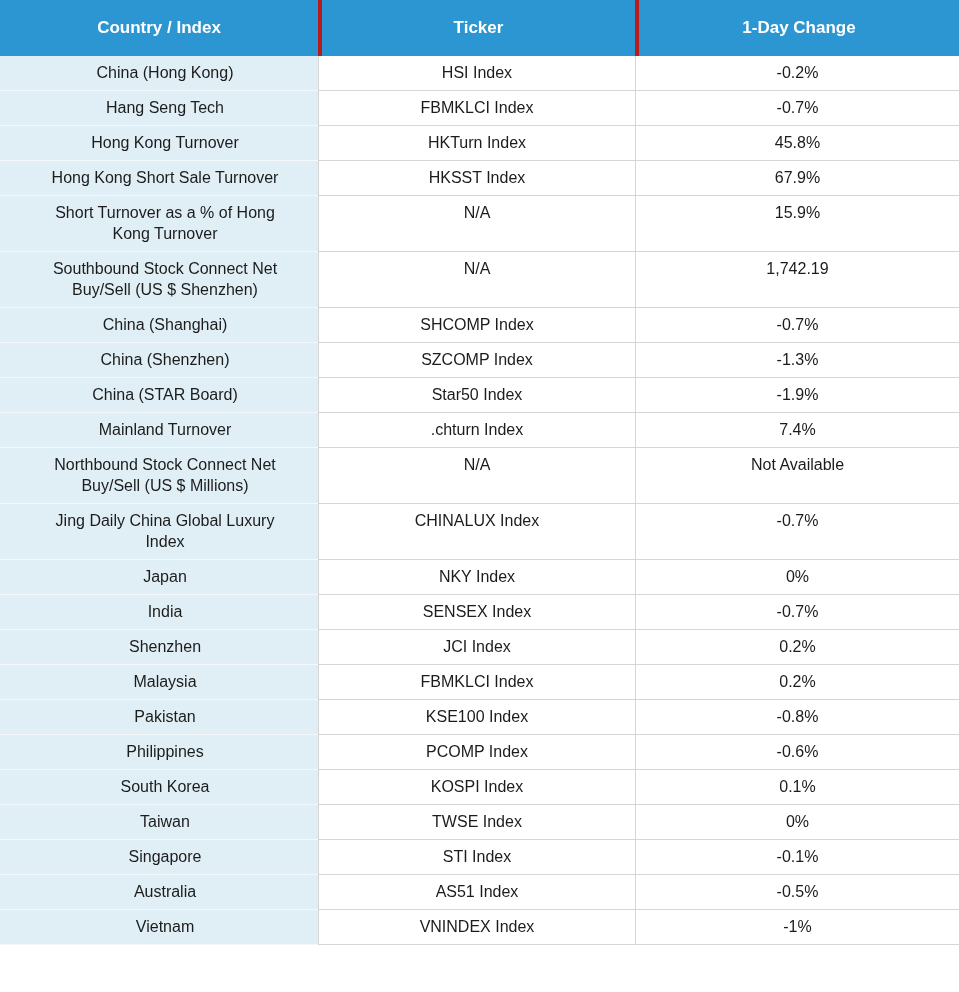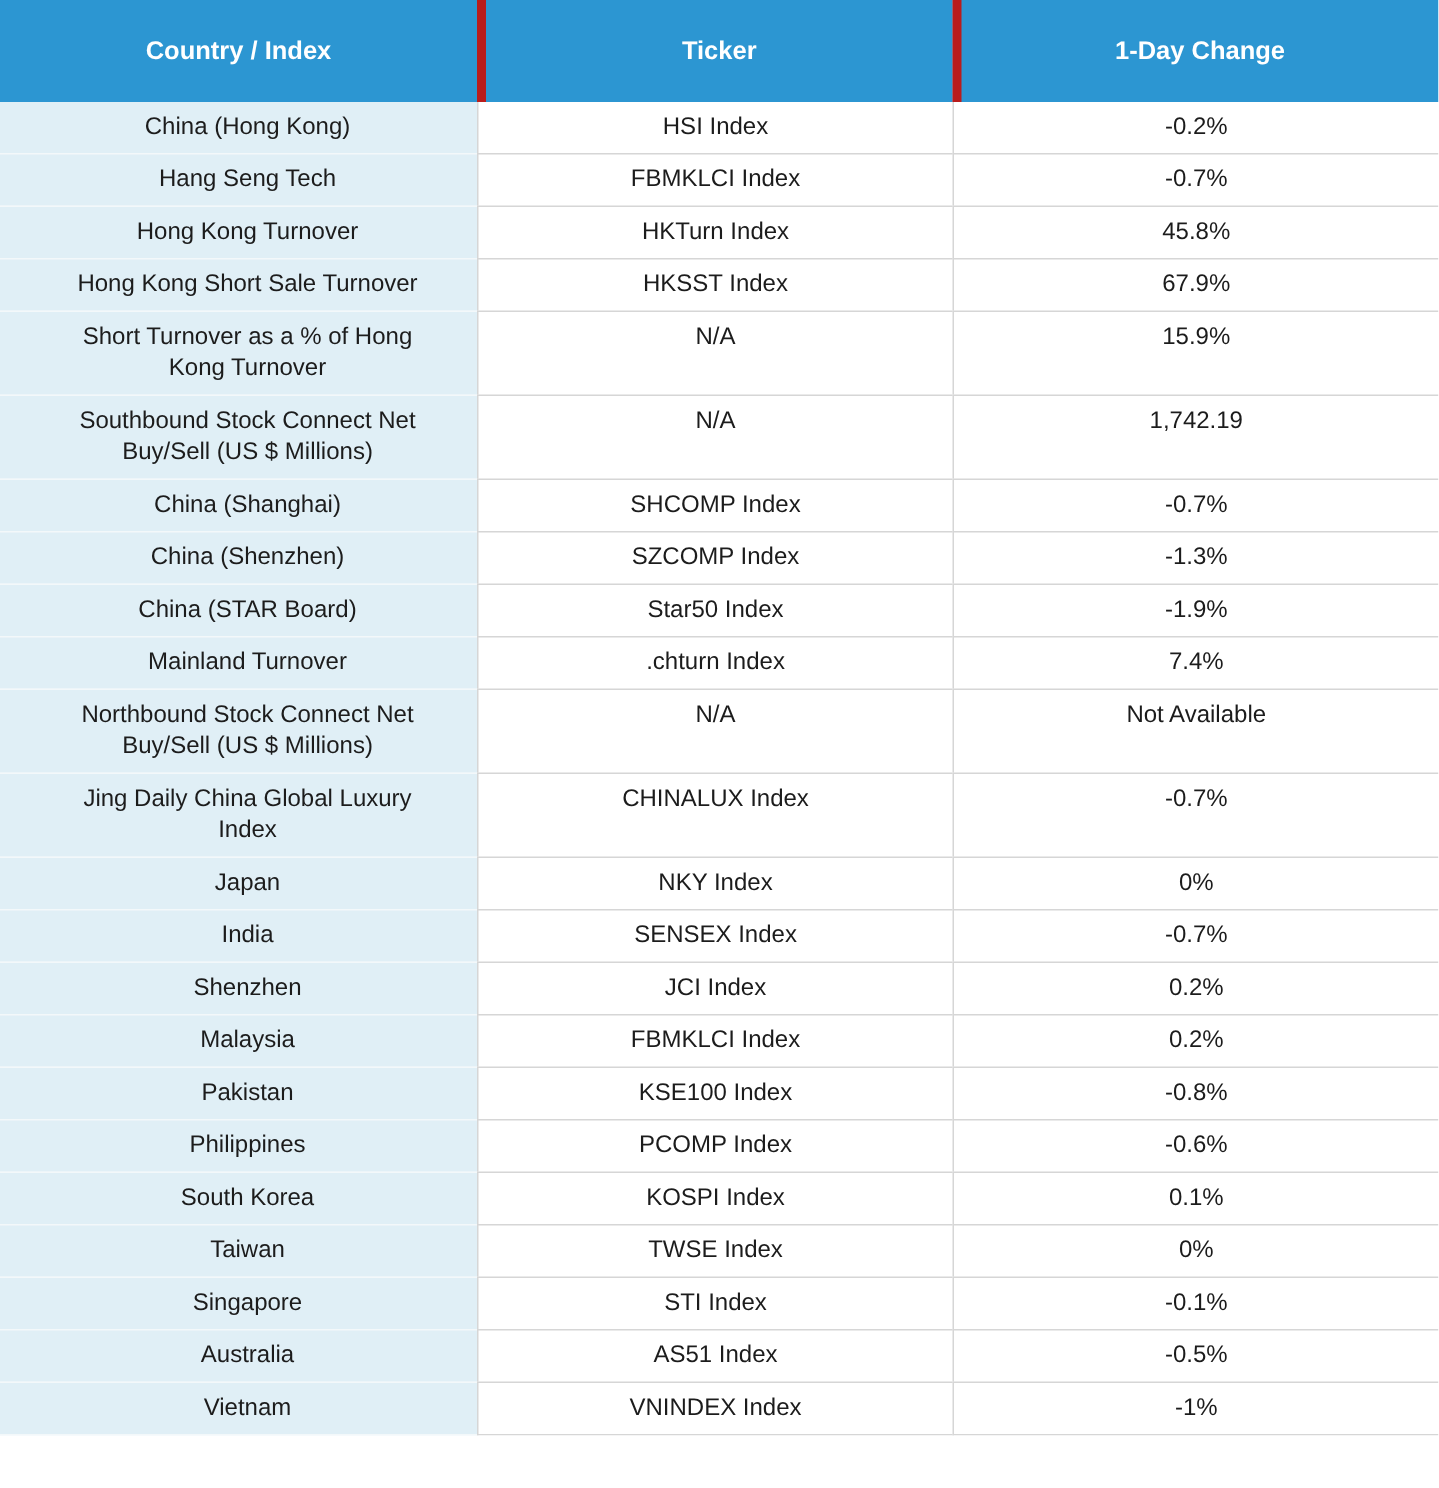--- a/index.html
+++ b/index.html
@@ -25,7 +25,7 @@
     color: var(--header-text, #ffffff);
     font-size: 17px;
     font-weight: bold;
-    height: 68px;
+    height: 56px;
     text-align: center;
     vertical-align: middle;
     padding: 0 8px;

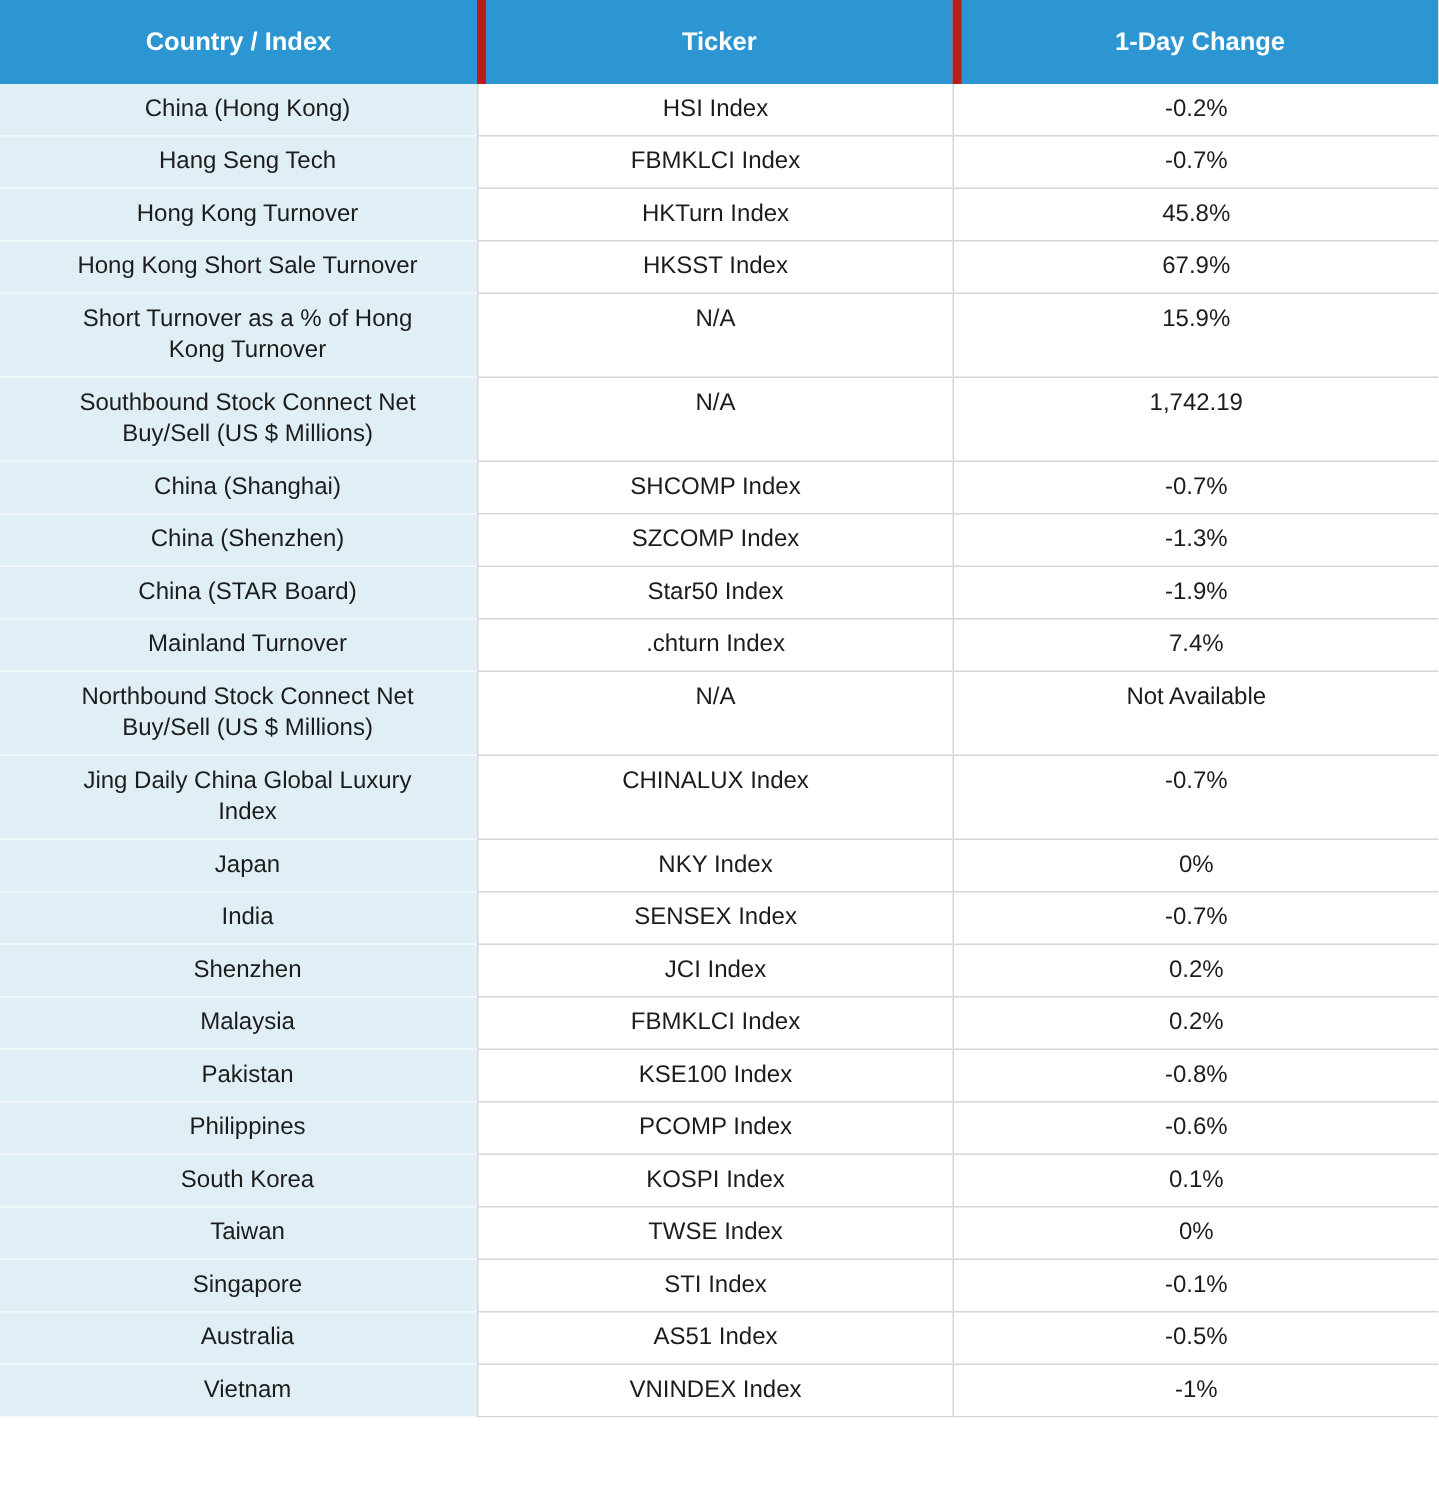--- a/index.html
+++ b/index.html
@@ -31,7 +31,7 @@
     padding: 0 8px;
   }
   thead th + th {
-    border-left: 6px solid #b91c1c;
+    border-left: 4px solid #b91c1c;
     margin-left: 48px;
   }
 

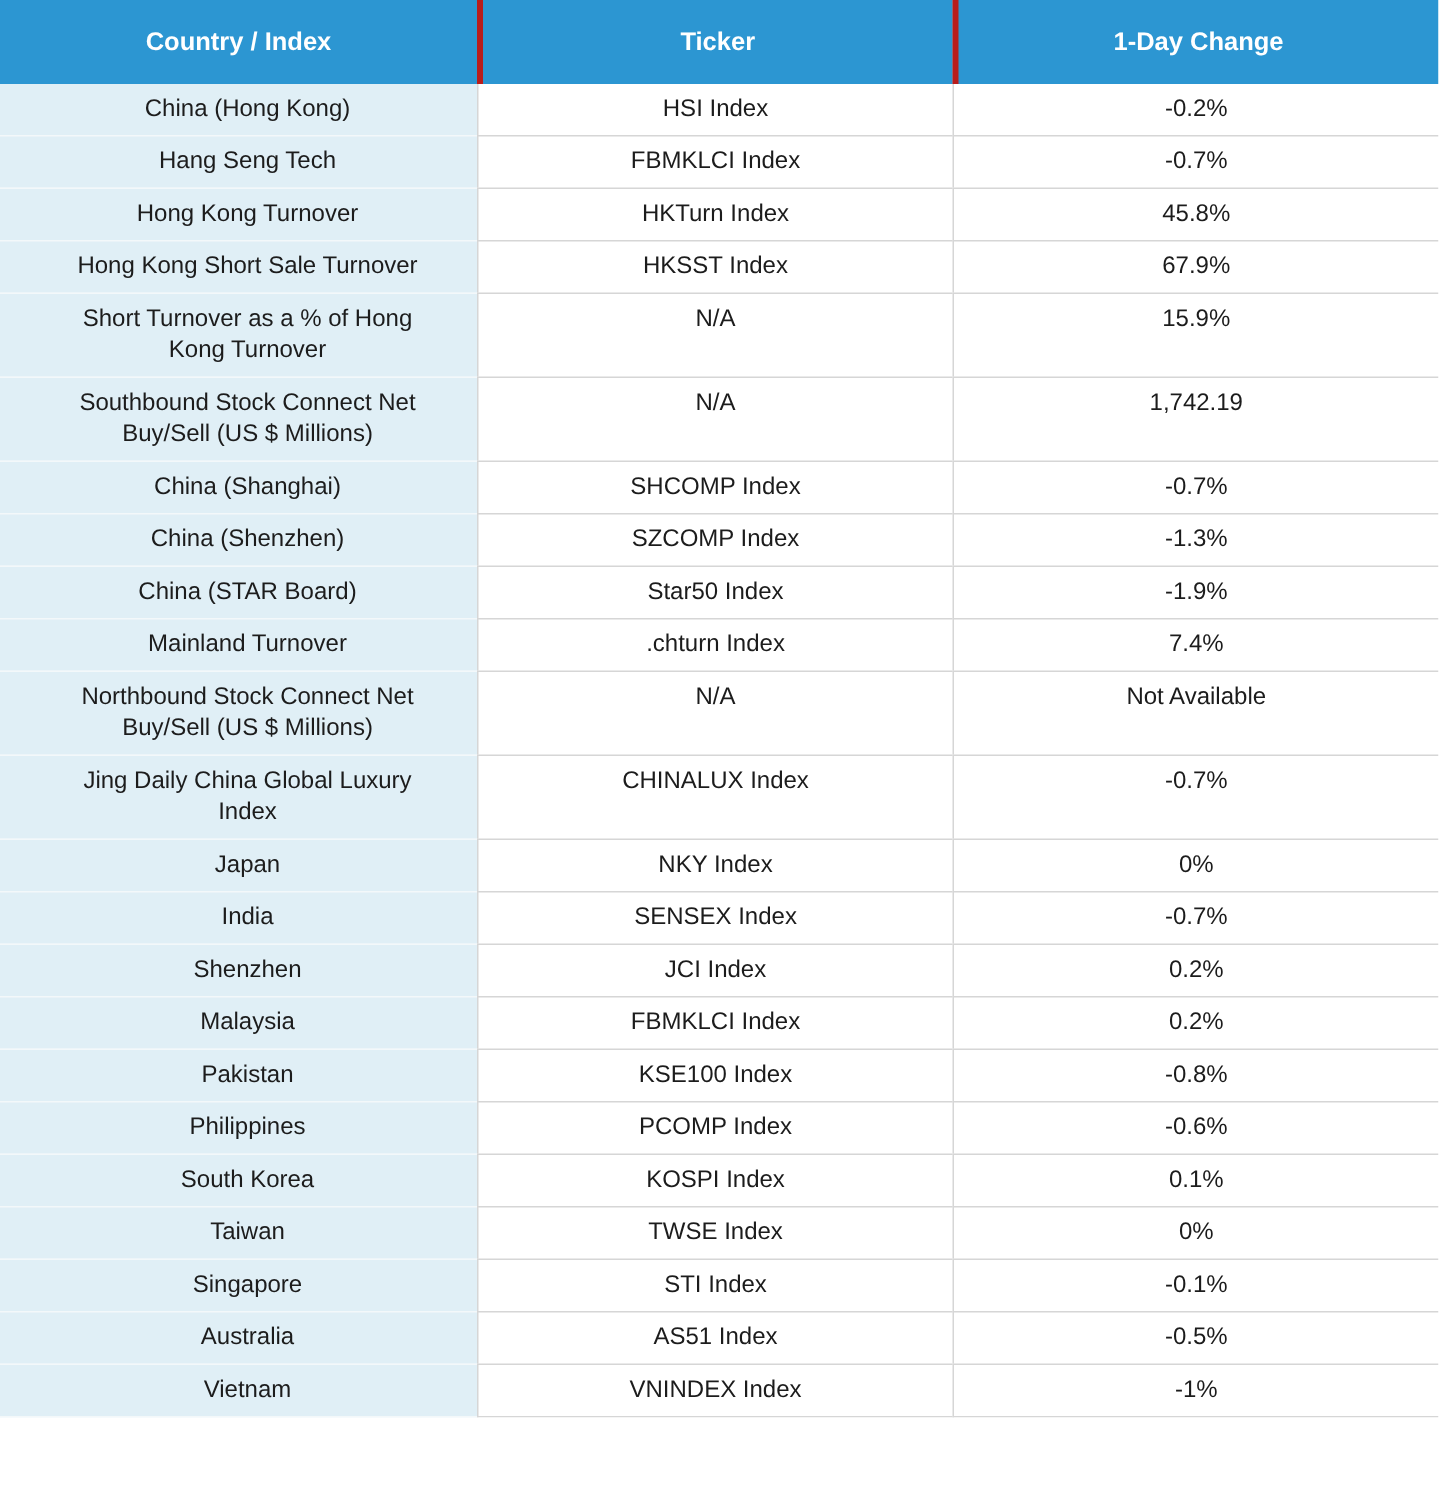--- a/index.html
+++ b/index.html
@@ -109,7 +109,7 @@
     <td class="c-change">15.9%</td>
   </tr>
       <tr>
-    <td class="c-country">Southbound Stock Connect Net Buy/Sell (US $ Millions)</td>
+    <td class="c-country">Southbound Stock Connect Net Buy/Sell (US $ Shenzhen)</td>
     <td class="c-ticker">N/A</td>
     <td class="c-change">1,742.19</td>
   </tr>

